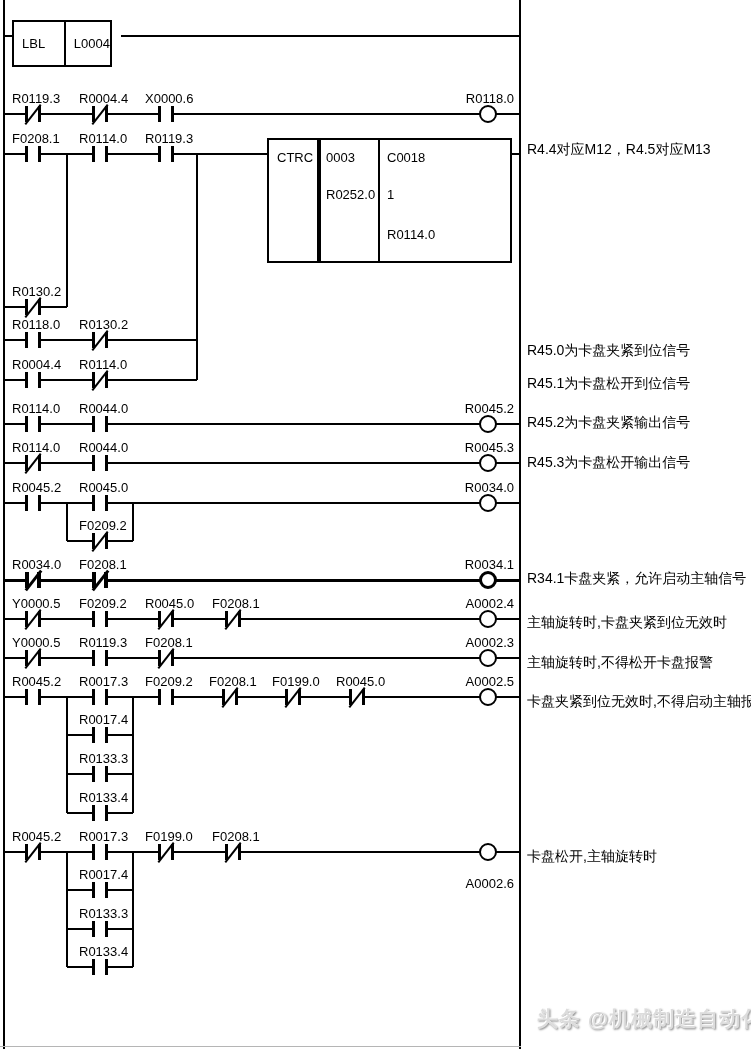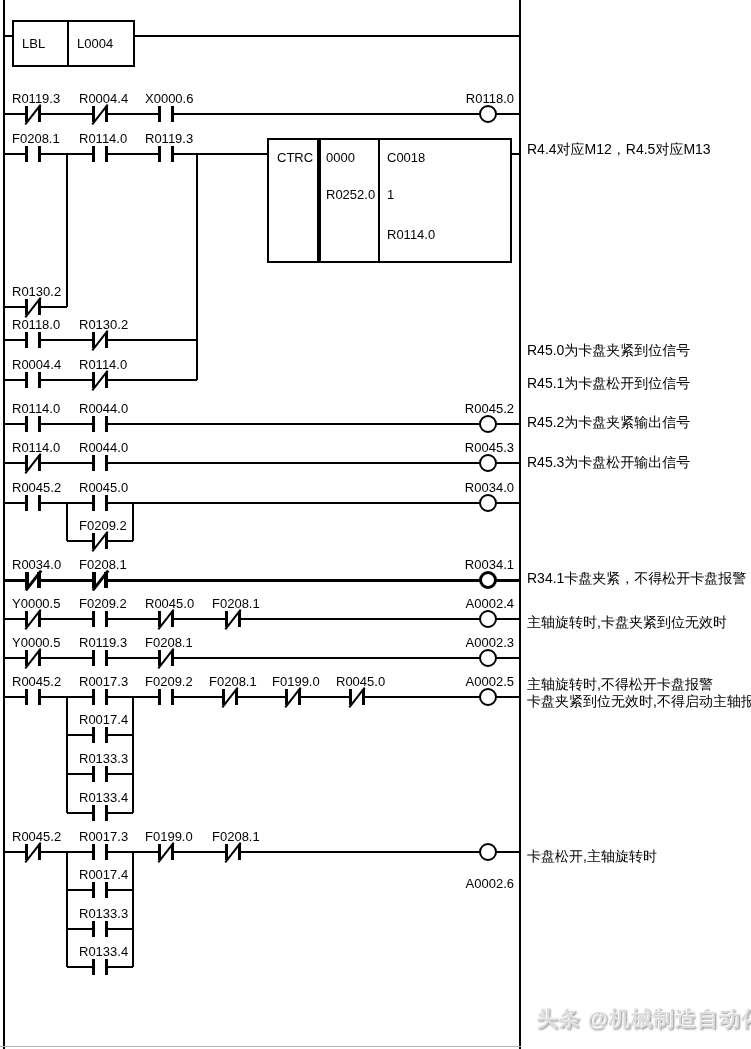--- a/index.html
+++ b/index.html
@@ -27,7 +27,7 @@
   .lbl{position:absolute;font-size:13px;line-height:15px;white-space:nowrap;z-index:4;}
   .lbl.right{text-align:right;width:105px;}
   
-  #label-block{position:absolute;left:12px;top:20px;width:123px;height:47px;border:2px solid #000;
+  #label-block{position:absolute;left:12px;top:20px;width:100px;height:47px;border:2px solid #000;
                box-sizing:border-box;display:flex;z-index:2;background:#fff;justify-content:space-between;}
   #label-block .lb-cell{display:flex;align-items:center;padding-left:8px;font-size:13px;}
   #label-block .lb-cell.c1{width:45px;border-right:2px solid #000;}

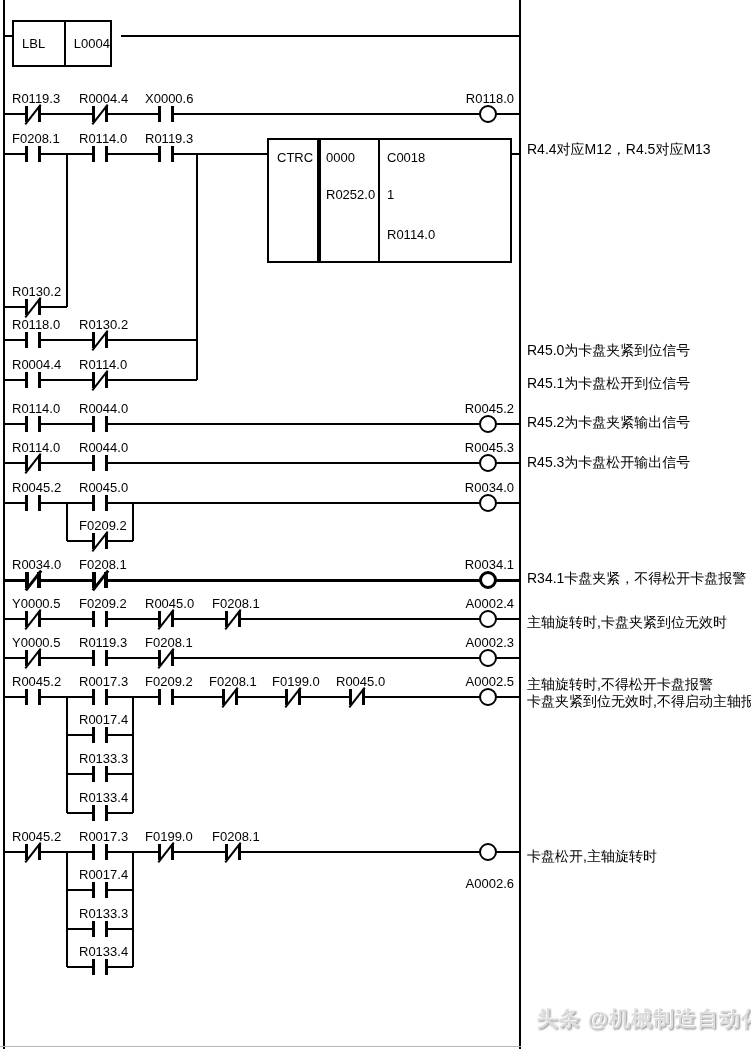--- a/index.html
+++ b/index.html
@@ -68,7 +68,7 @@
     <div id="fb-d1"></div>
     <div id="fb-d2"></div>
     <span class="fb-text" id="fb-name">CTRC</span>
-    <span class="fb-text" id="fb-c10">0000</span>
+    <span class="fb-text" id="fb-c10">0003</span>
     <span class="fb-text" id="fb-c11">R0252.0</span>
     <span class="fb-text" id="fb-c20">C0018</span>
     <span class="fb-text" id="fb-c21">1</span>

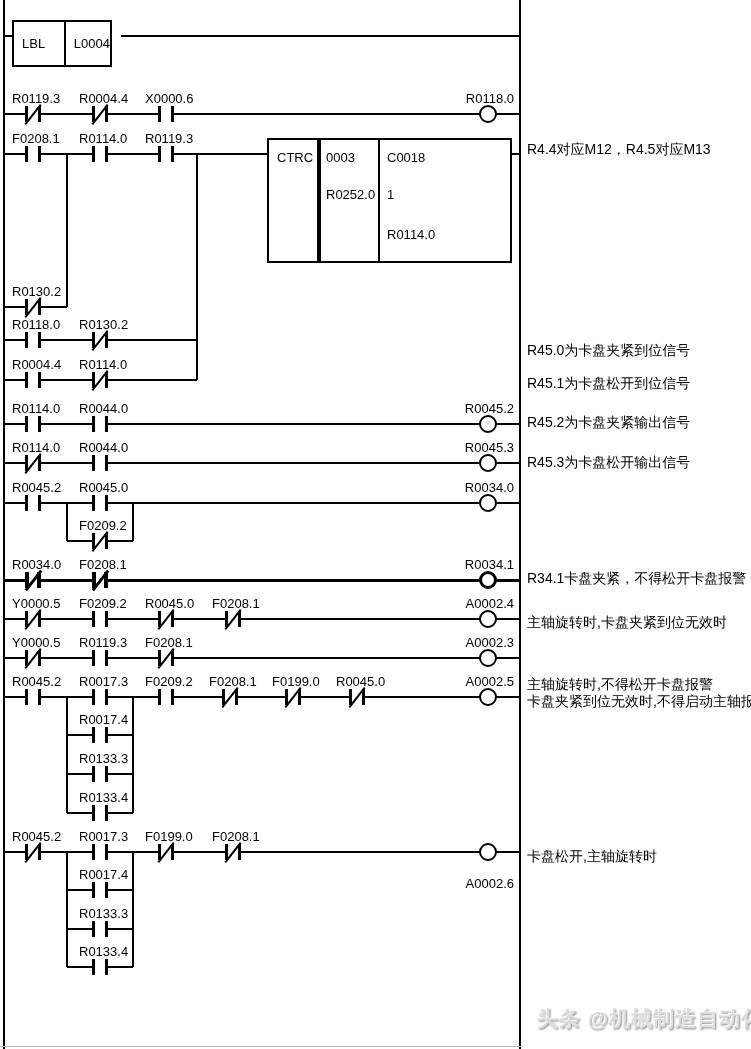--- a/index.html
+++ b/index.html
@@ -366,7 +366,7 @@
       <div class="annotation" style="top: 375px;">R45.1为卡盘松开到位信号</div>
       <div class="annotation" style="top: 414px;">R45.2为卡盘夹紧输出信号</div>
       <div class="annotation" style="top: 454px;">R45.3为卡盘松开输出信号</div>
-      <div class="annotation" style="top: 570px;">R34.1卡盘夹紧，不得松开卡盘报警</div>
+      <div class="annotation" style="top: 570px;">R34.1卡盘夹紧，允许启动主轴信号</div>
       <div class="annotation" style="top: 614px;">主轴旋转时,卡盘夹紧到位无效时</div>
       <div class="annotation" style="top: 676px; text-align: right;">主轴旋转时,不得松开卡盘报警</div>
       <div class="annotation" style="top: 693px;">卡盘夹紧到位无效时,不得启动主轴报警</div>

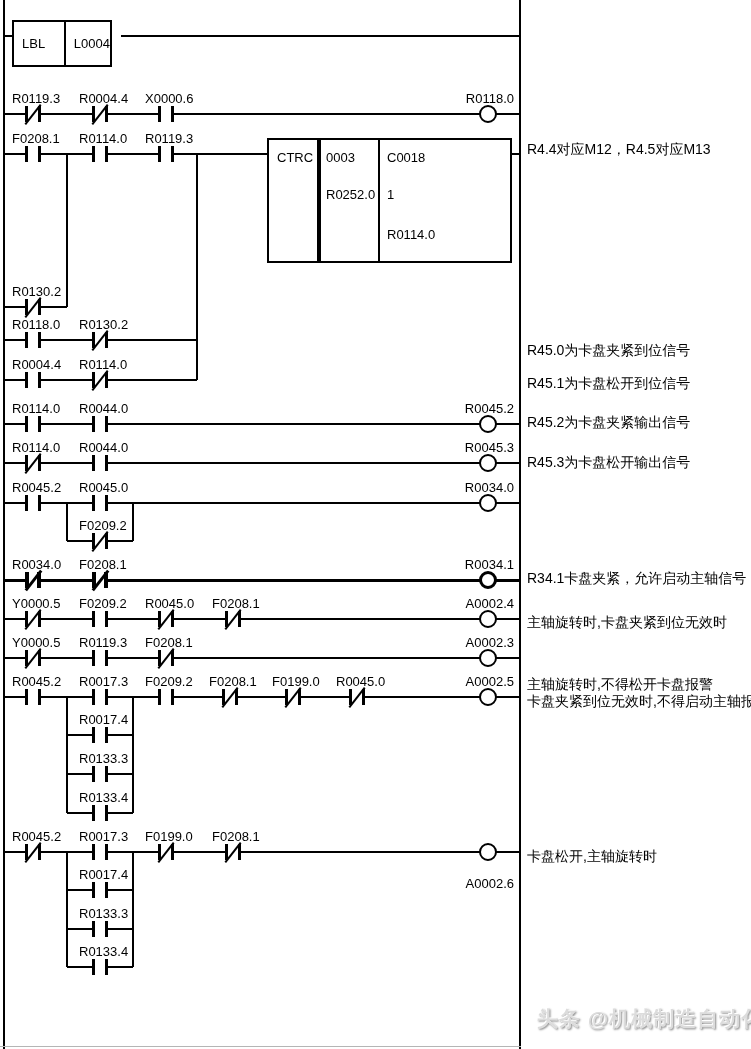--- a/index.html
+++ b/index.html
@@ -368,7 +368,7 @@
       <div class="annotation" style="top: 454px;">R45.3为卡盘松开输出信号</div>
       <div class="annotation" style="top: 570px;">R34.1卡盘夹紧，允许启动主轴信号</div>
       <div class="annotation" style="top: 614px;">主轴旋转时,卡盘夹紧到位无效时</div>
-      <div class="annotation" style="top: 676px; text-align: right;">主轴旋转时,不得松开卡盘报警</div>
+      <div class="annotation" style="top: 654px; text-align: right;">主轴旋转时,不得松开卡盘报警</div>
       <div class="annotation" style="top: 693px;">卡盘夹紧到位无效时,不得启动主轴报警</div>
       <div class="annotation" style="top: 848px;">卡盘松开,主轴旋转时</div>
     </div>

